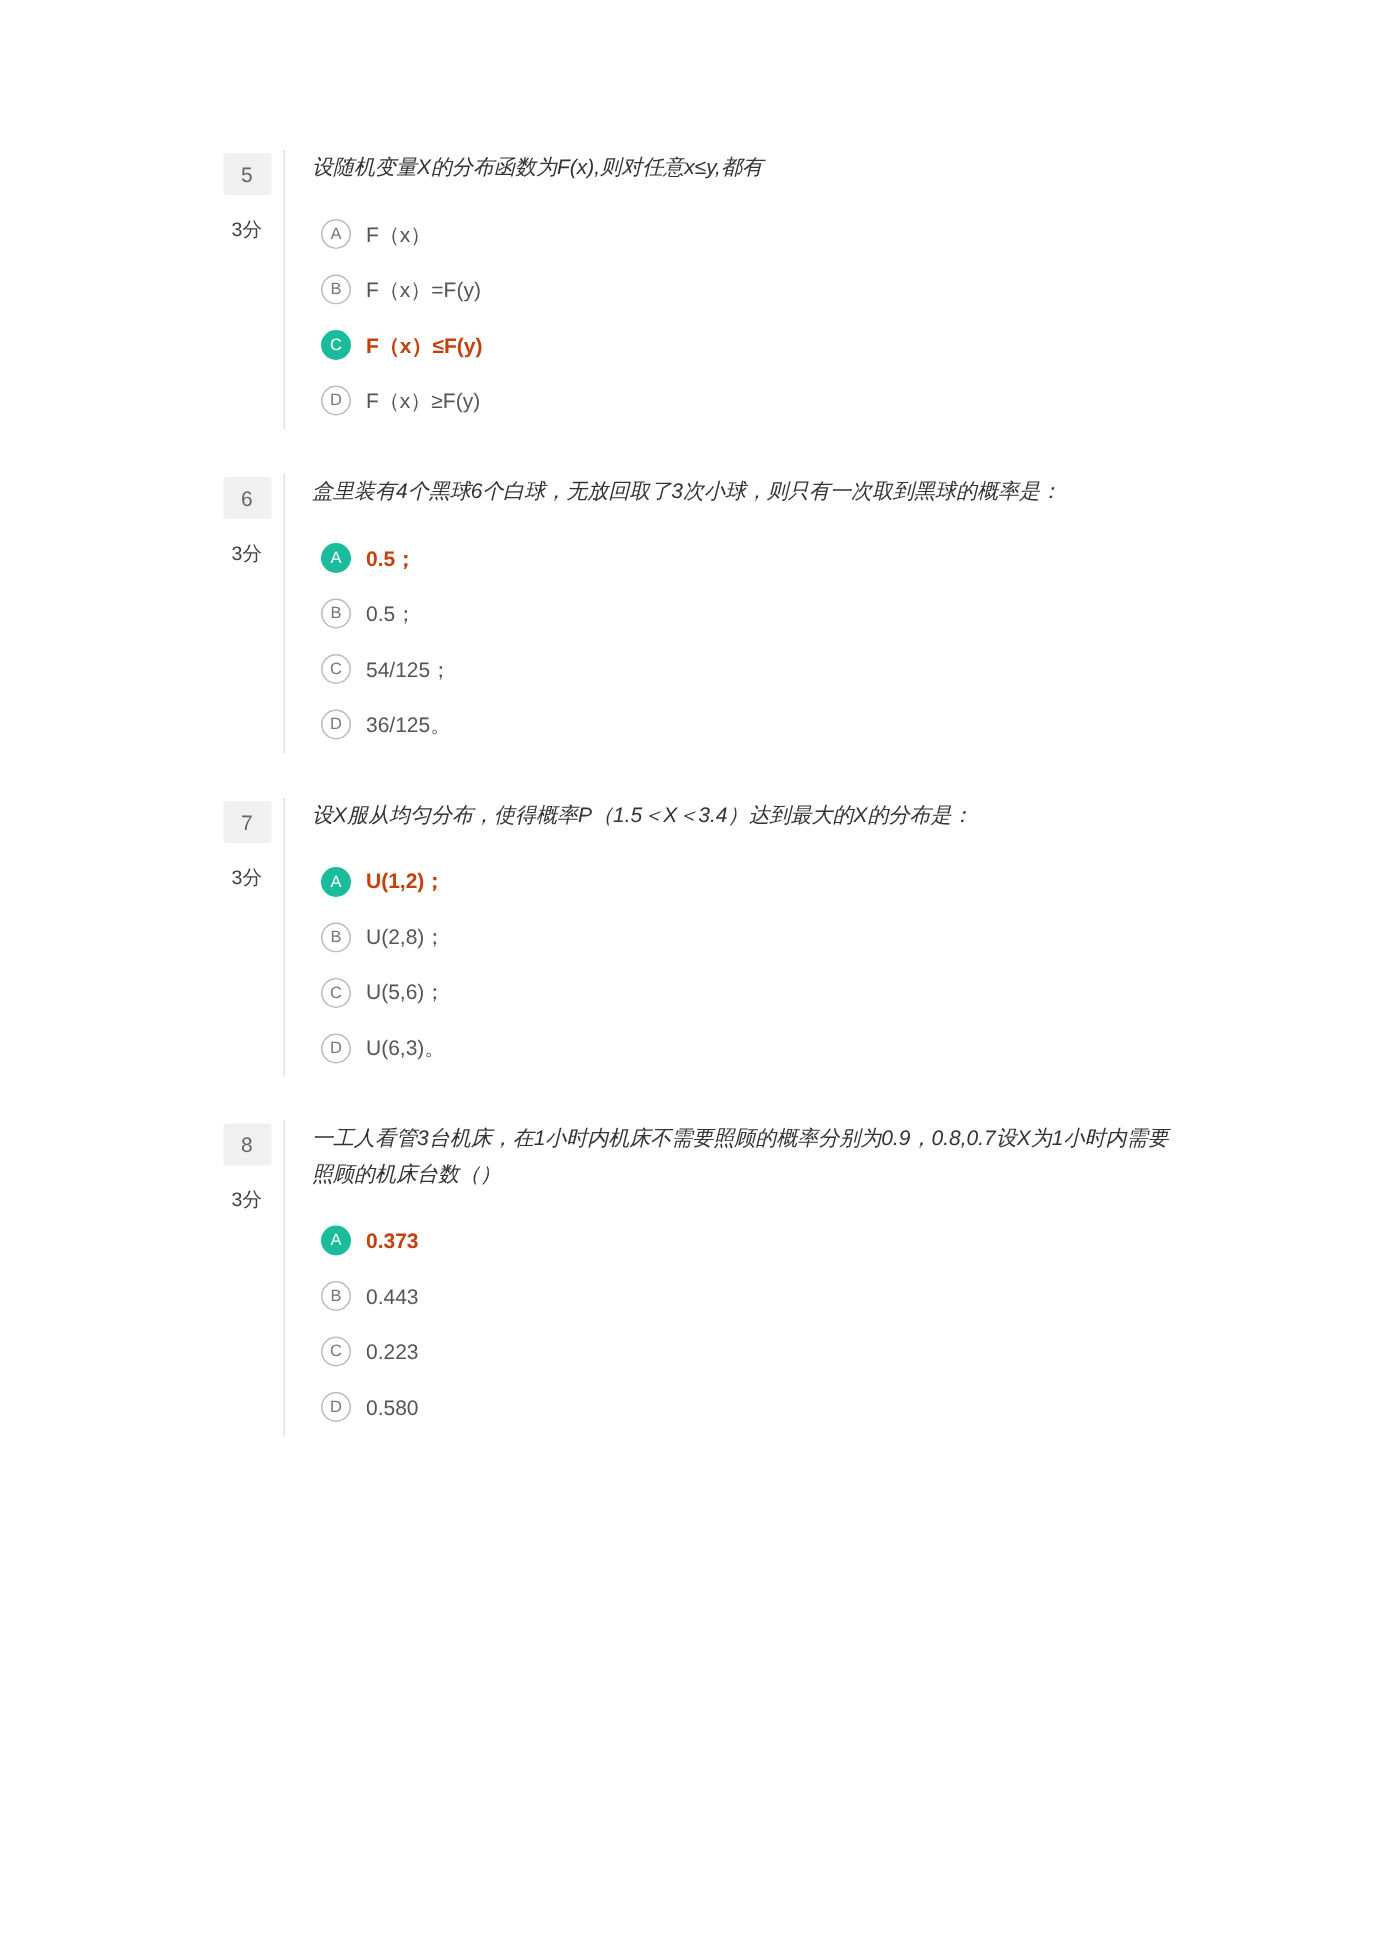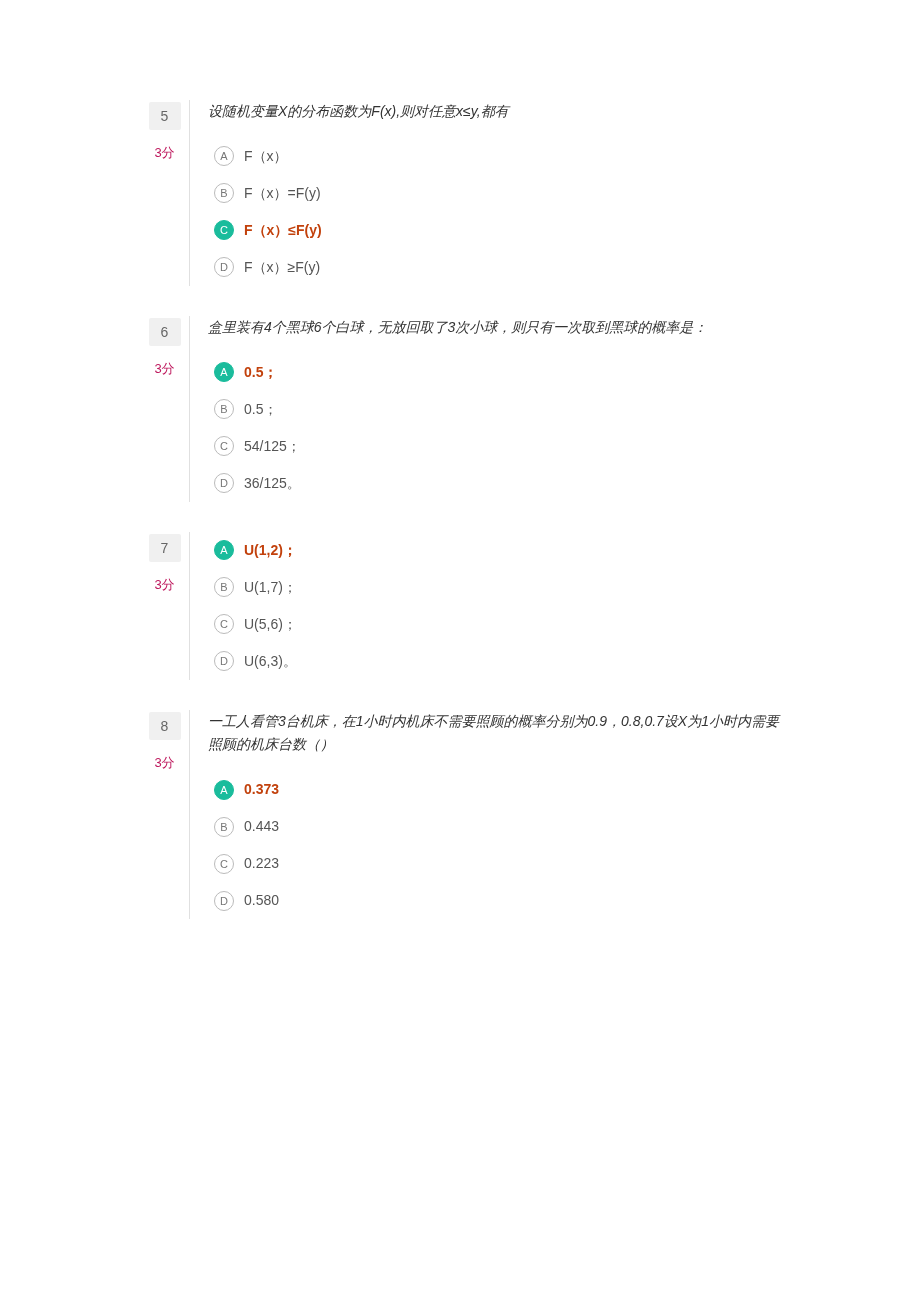--- a/index.html
+++ b/index.html
@@ -35,7 +35,7 @@
     border-radius: 2px;
   }
   .q-score {
-    color: #be185d;
+    color: #404040;
     font-size: 13px;
     margin-top: 14px;
   }

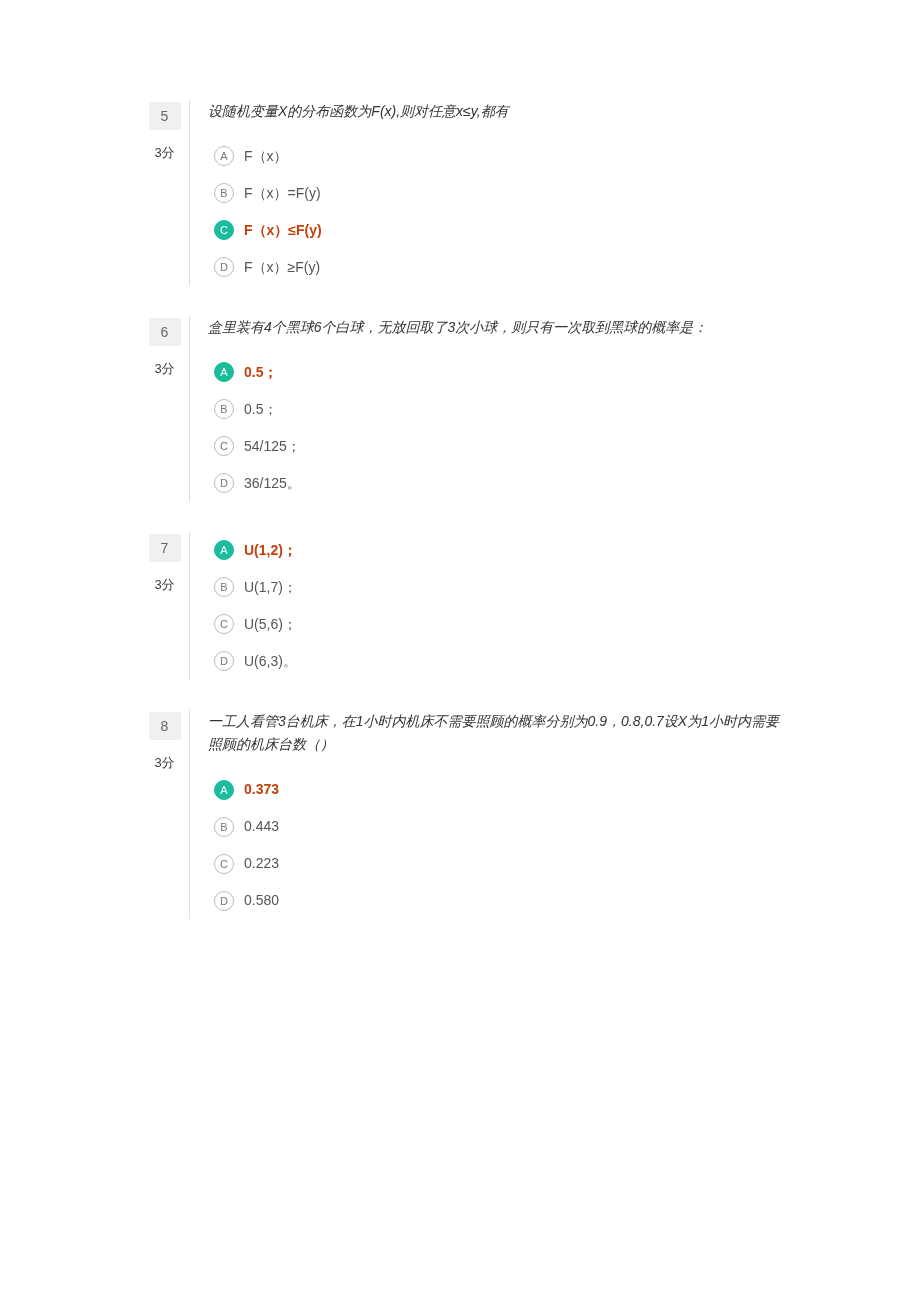--- a/index.html
+++ b/index.html
@@ -139,6 +139,7 @@
     <div class="question-block">
       <div class="q-left"><div class="q-num">7</div><div class="q-score">3分</div></div>
       <div class="q-right">
+        <div class="q-stem">设X服从均匀分布，使得概率P（1.5＜X＜3.4）达到最大的X的分布是：</div>
         <div class="options">
           <div class="opt selected">
             <span class="circle">A</span>

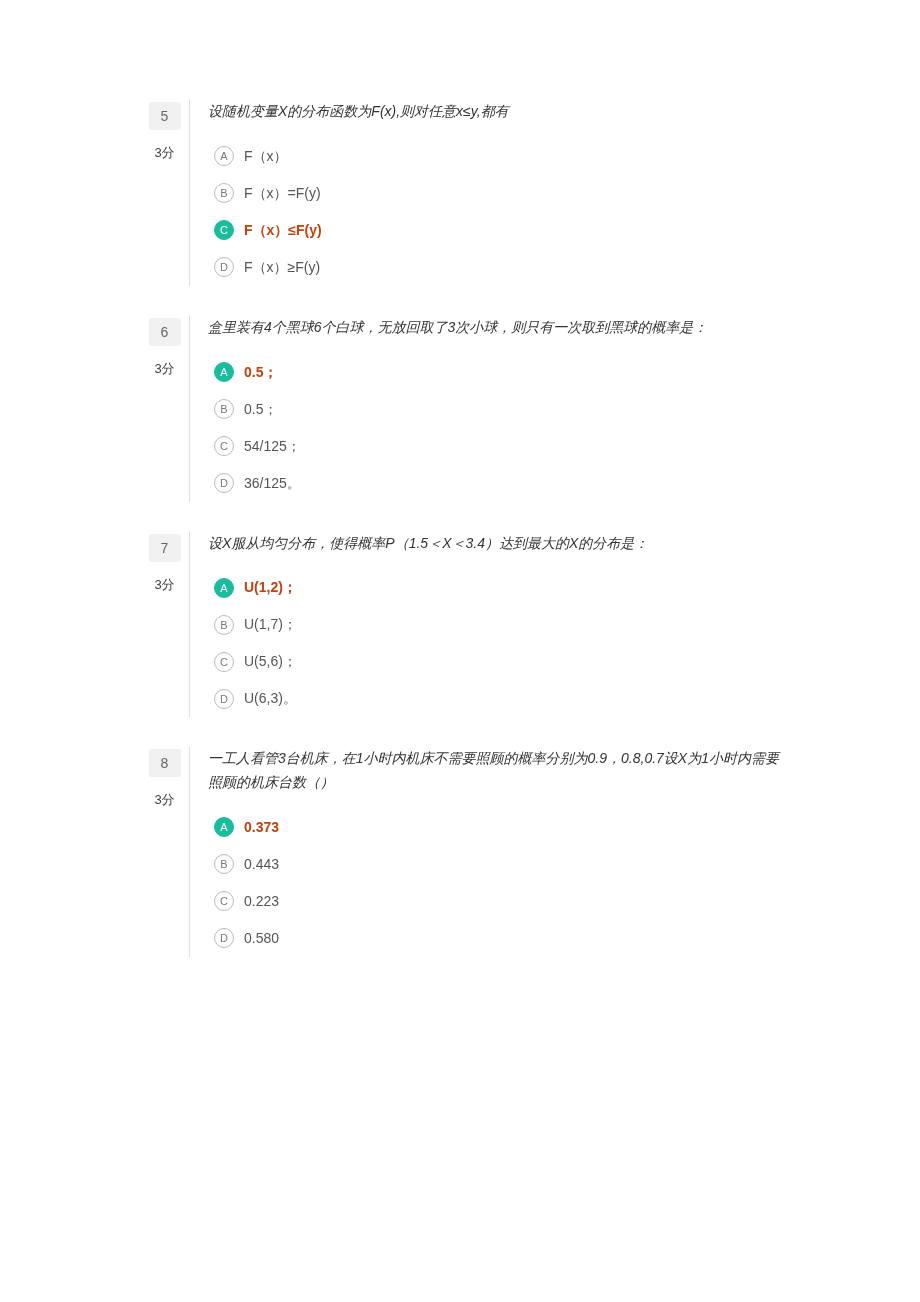--- a/index.html
+++ b/index.html
@@ -147,7 +147,7 @@
           </div>
           <div class="opt">
             <span class="circle">B</span>
-            <span class="opt-text">U(1,7)；</span>
+            <span class="opt-text">U(2,8)；</span>
           </div>
           <div class="opt">
             <span class="circle">C</span>

